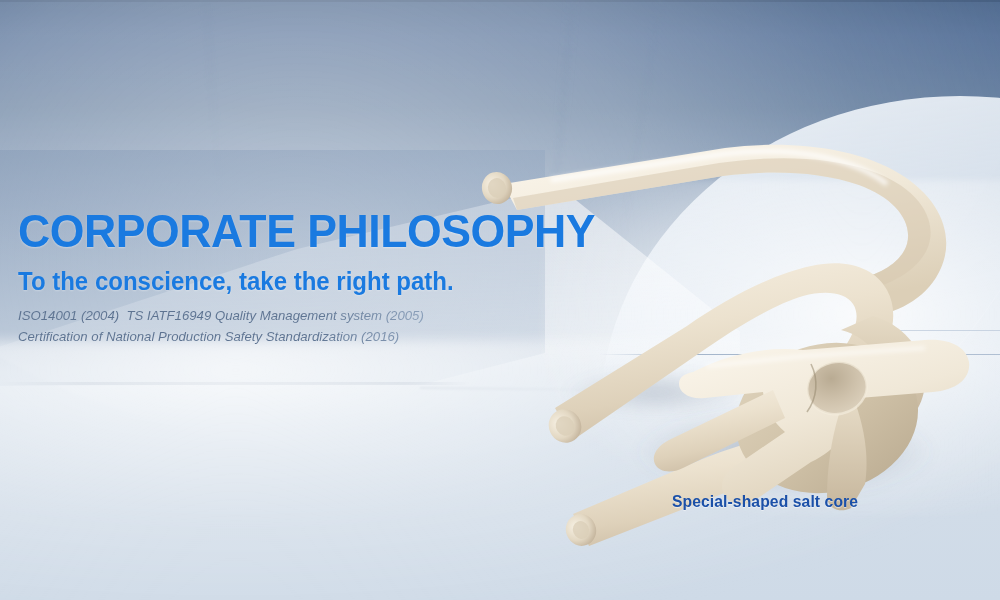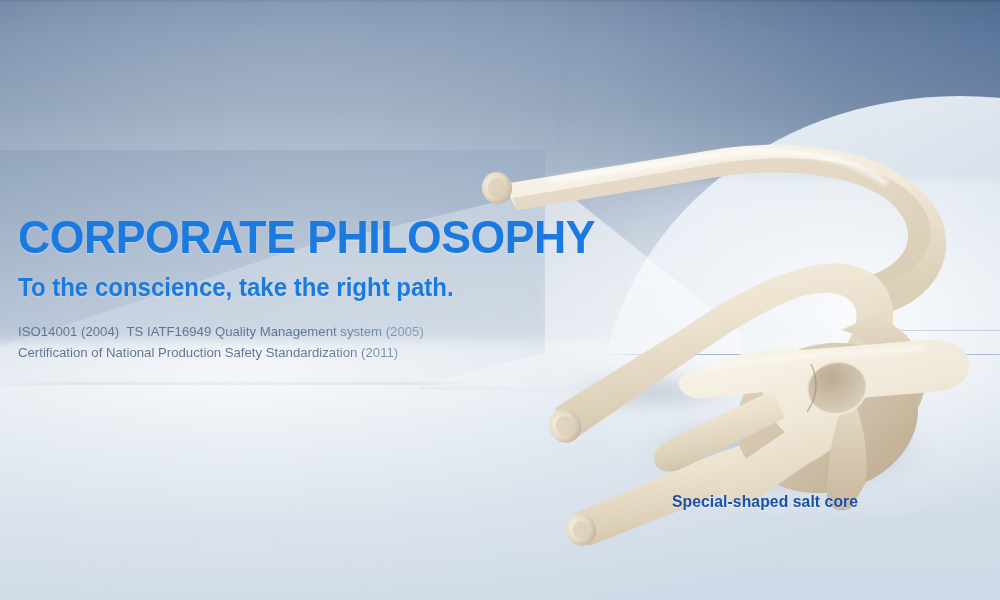--- a/index.html
+++ b/index.html
@@ -155,7 +155,7 @@
   
   .text-block{
     position:absolute;
-    left:18px; top:214px;
+    left:18px; top:208px;
     width:560px;
   }
   .headline{

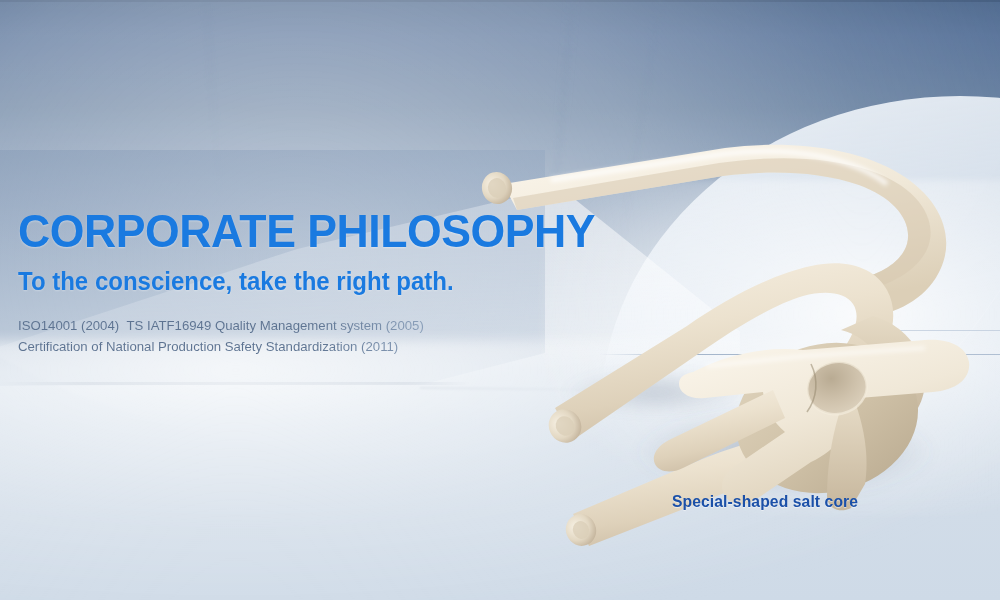--- a/index.html
+++ b/index.html
@@ -183,7 +183,8 @@
     white-space:nowrap;
   }
   .cert-list{
-    margin-top:19px;
+    margin-top:9px;
+    font-style:italic;
   }
   .cert-line{
     font-family:"Liberation Sans", sans-serif;

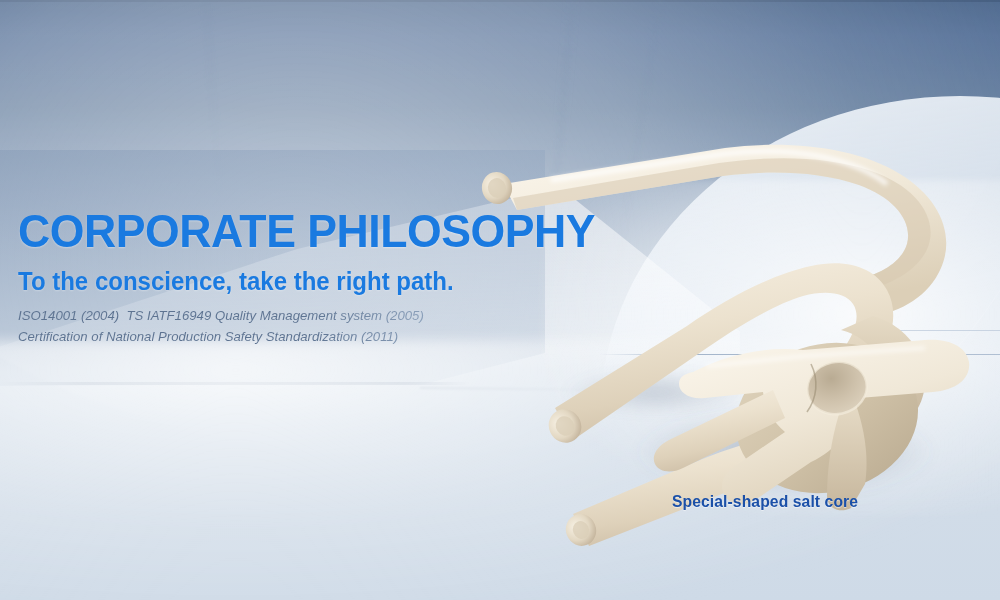--- a/index.html
+++ b/index.html
@@ -374,7 +374,7 @@
     <div class="subhead">To the conscience, take the right path.</div>
     <div class="cert-list">
       <div class="cert-line">ISO14001&nbsp;(2004)&nbsp;&nbsp;TS IATF16949 Quality Management system (2005)</div>
-      <div class="cert-line">Certification of National Production Safety Standardization (2011)</div>
+      <div class="cert-line">Certification of National Production Safety Standardization (2016)</div>
     </div>
   </div>
 

